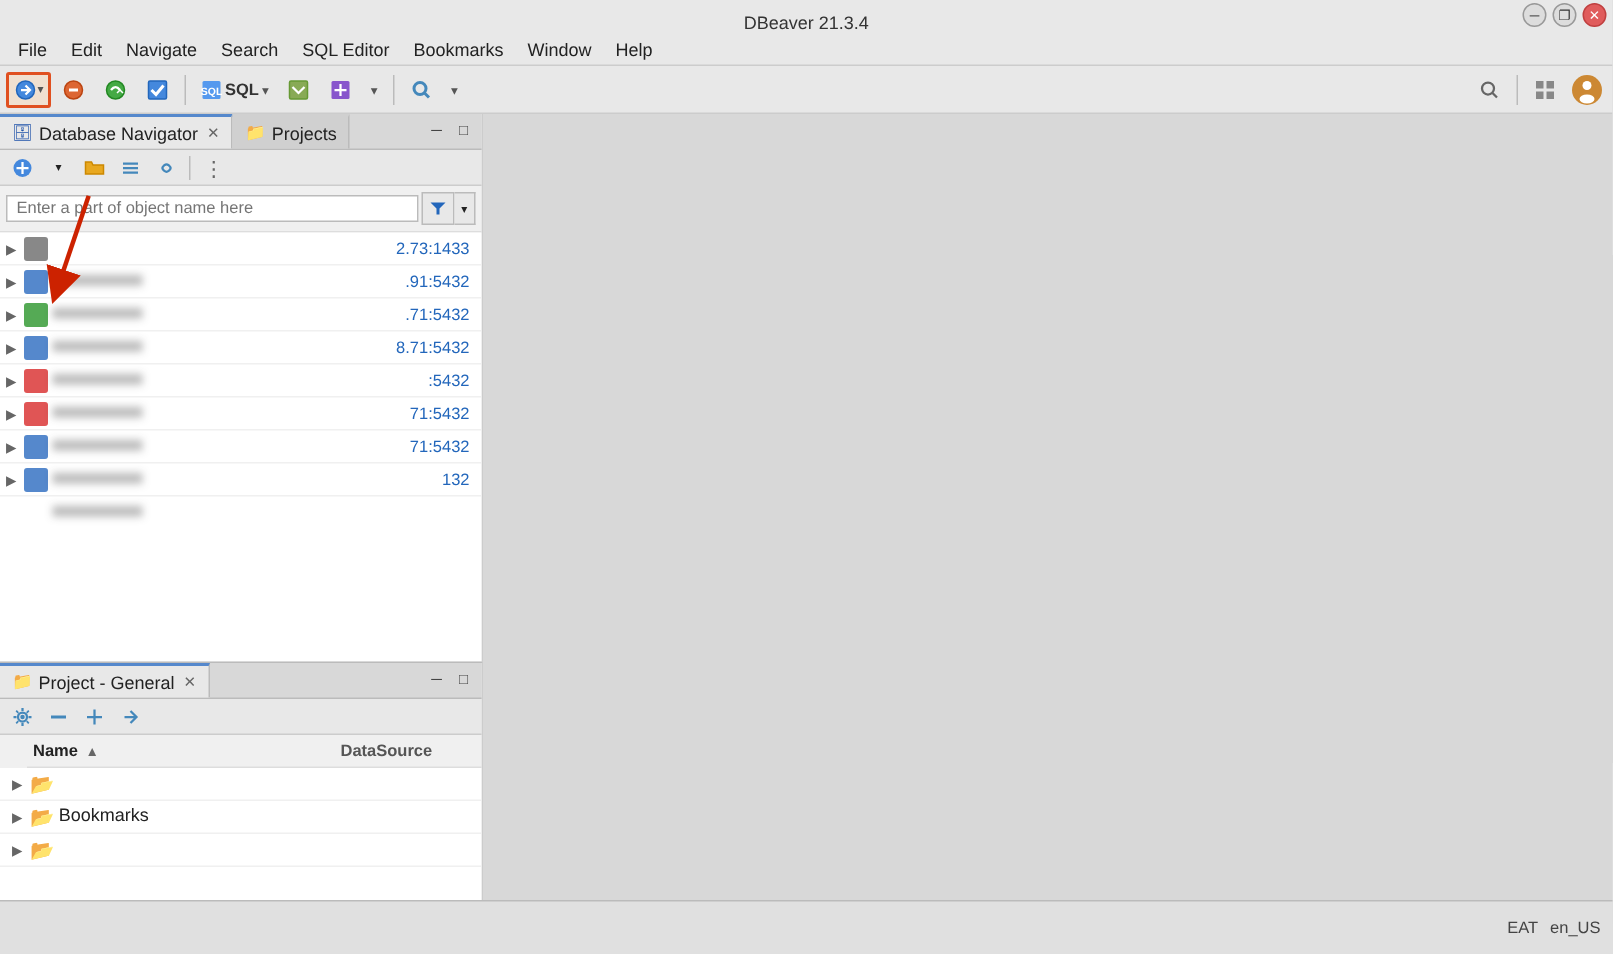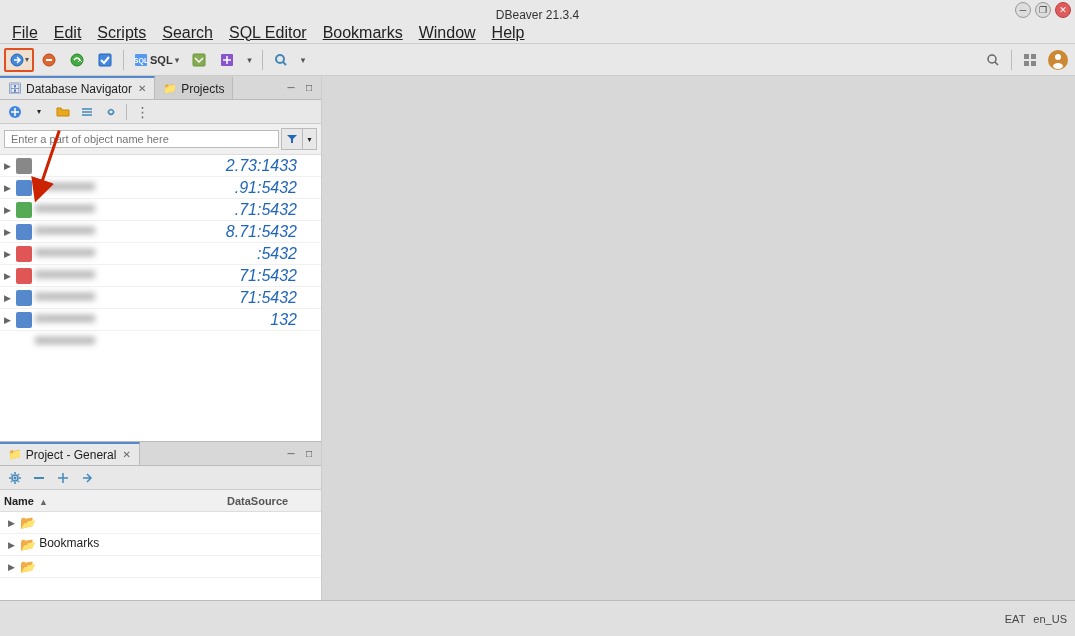--- a/index.html
+++ b/index.html
@@ -59,9 +59,8 @@
     .menu-item {
       padding: 2px 8px;
       cursor: pointer;
-      font-size: 16px;
+      font-size: 12px;
       color: #222;
-      text-decoration: underline;
     }
 
     

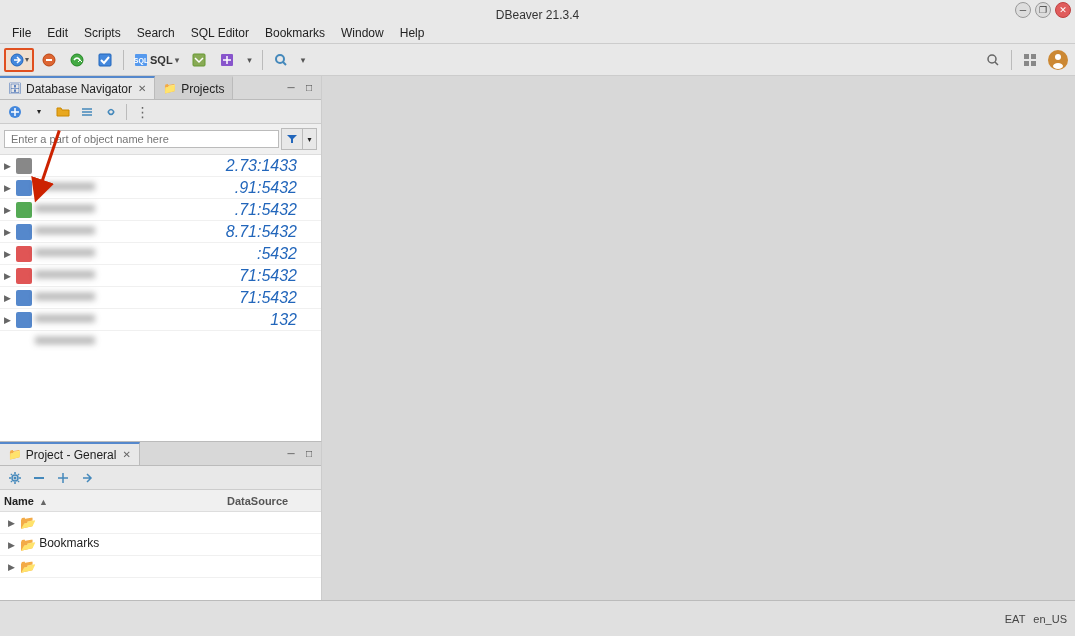--- a/index.html
+++ b/index.html
@@ -383,7 +383,7 @@
 <div id="menu-bar">
   <span class="menu-item">File</span>
   <span class="menu-item">Edit</span>
-  <span class="menu-item">Scripts</span>
+  <span class="menu-item">Navigate</span>
   <span class="menu-item">Search</span>
   <span class="menu-item">SQL Editor</span>
   <span class="menu-item">Bookmarks</span>

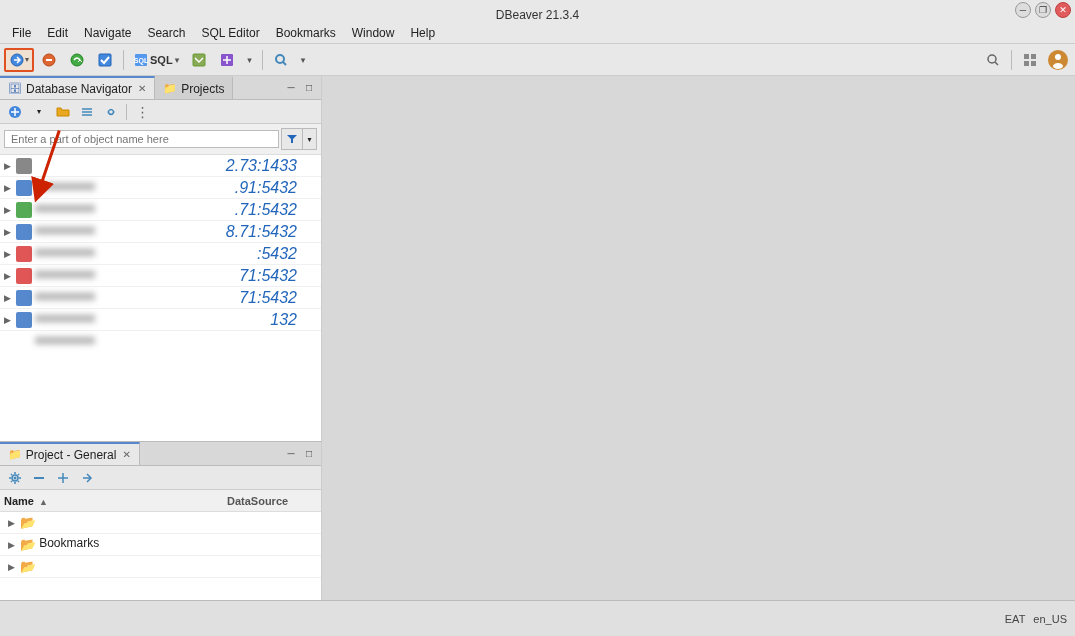--- a/index.html
+++ b/index.html
@@ -275,10 +275,9 @@
     }
     .tree-label { font-size: 12px; color: #222; flex: 1; overflow: hidden; margin-top: 40px; }
     .tree-port {
-      font-size: 16px;
+      font-size: 11px;
       color: #2266bb;
-      padding-right: 24px;
-      font-style: italic;
+      padding-right: 8px;
     }
 
     

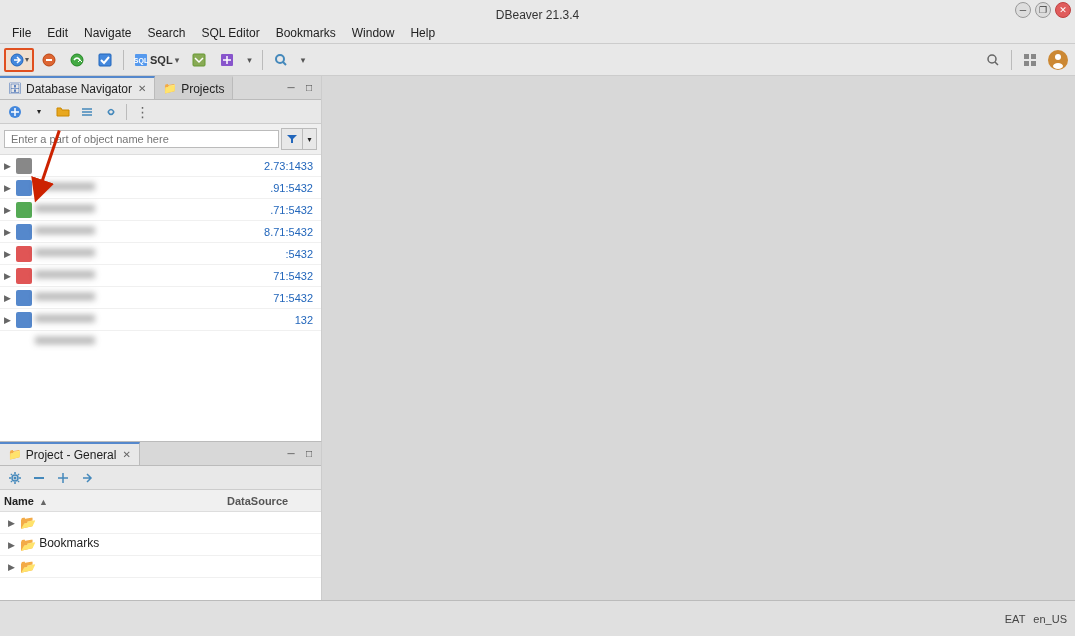--- a/index.html
+++ b/index.html
@@ -360,6 +360,7 @@
       border-bottom: 1px solid #ddd;
       font-weight: bold;
       font-size: 11px;
+      margin-left: 18px;
     }
     .col-name { flex: 1; }
     .col-datasource { width: 90px; font-size: 11px; color: #555; }

